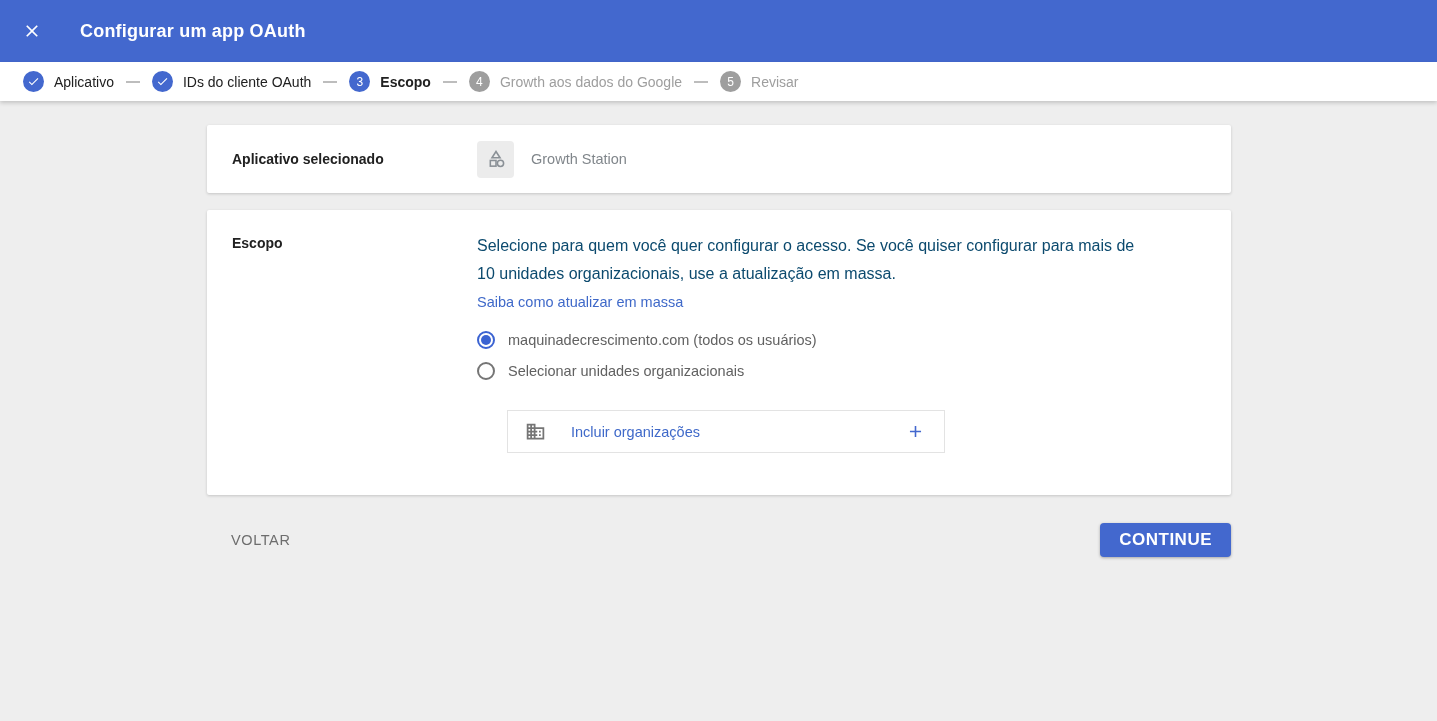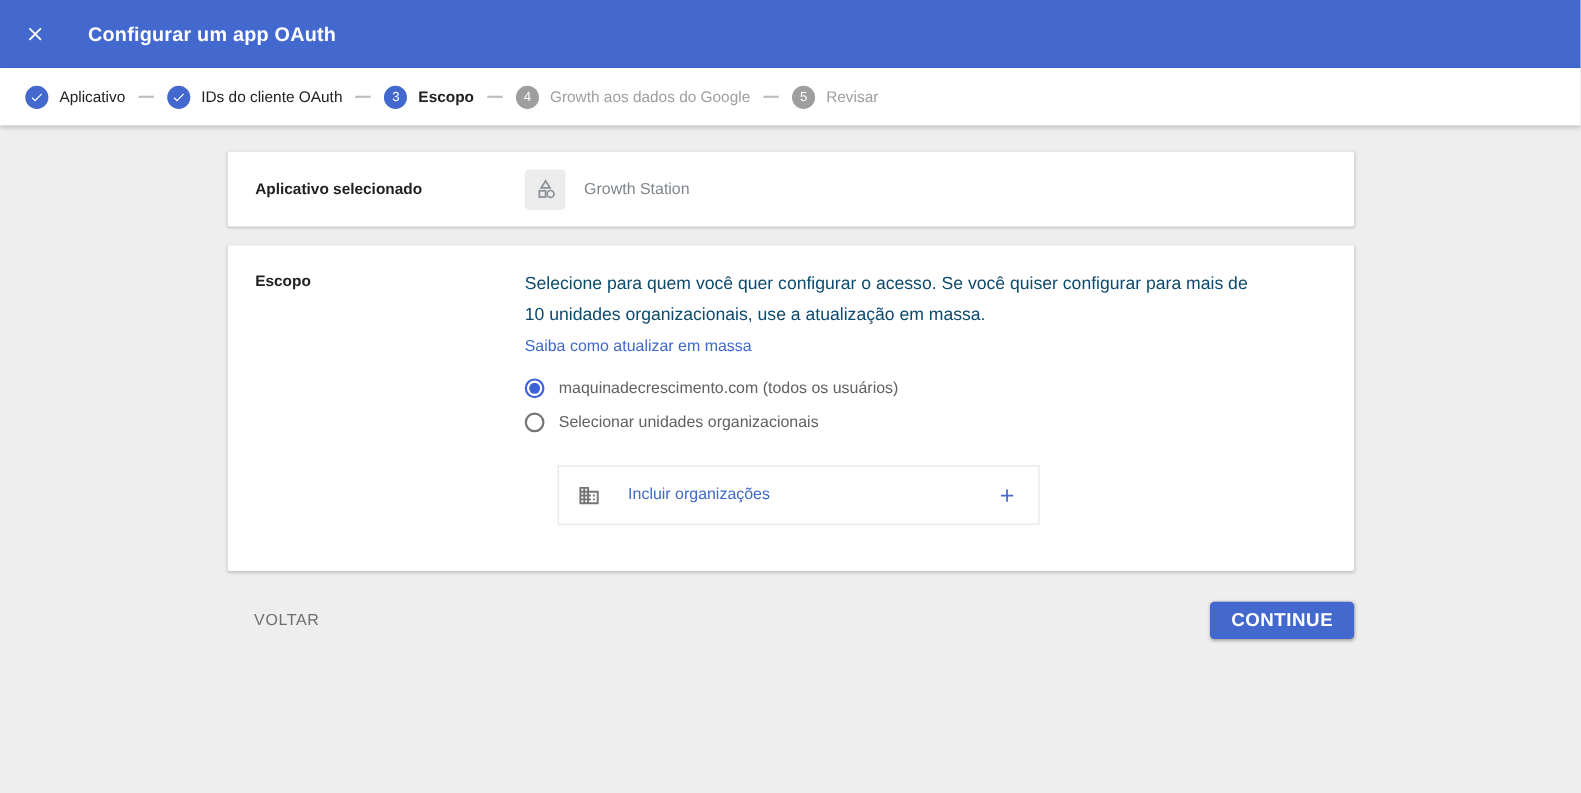--- a/index.html
+++ b/index.html
@@ -20,7 +20,7 @@
 
   
   .stepper {
-    height: 52px; background: #fff; display: flex; align-items: center;
+    height: 39px; background: #fff; display: flex; align-items: center;
     padding-left: 23px; box-shadow: 0 2px 4px rgba(0,0,0,0.18); position: relative; z-index: 2;
   }
   .step { display: flex; align-items: center; cursor: pointer; }

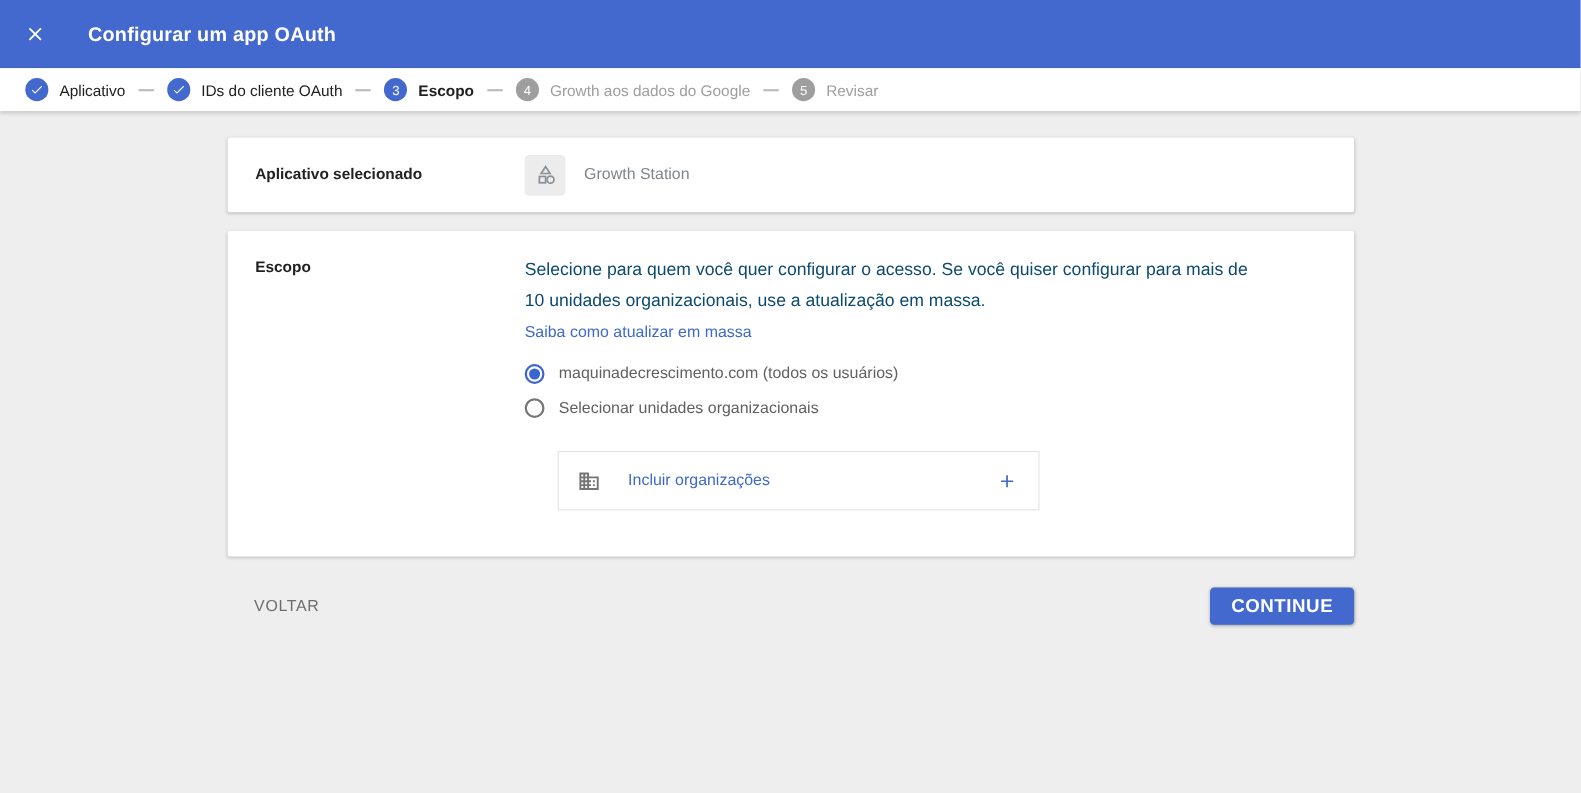--- a/index.html
+++ b/index.html
@@ -77,7 +77,7 @@
   .radio-label { margin-left: 13px; font-size: 14.5px; color: #616161; }
 
   .org-box {
-    margin: 24px 0 0 30px; width: 438px; height: 54px;
+    margin: 24px 0 0 30px; width: 438px; height: 43px;
     border: 1px solid #e3e3e3; background: #fff;
     display: flex; align-items: center; padding: 0 17px; cursor: pointer;
   }

